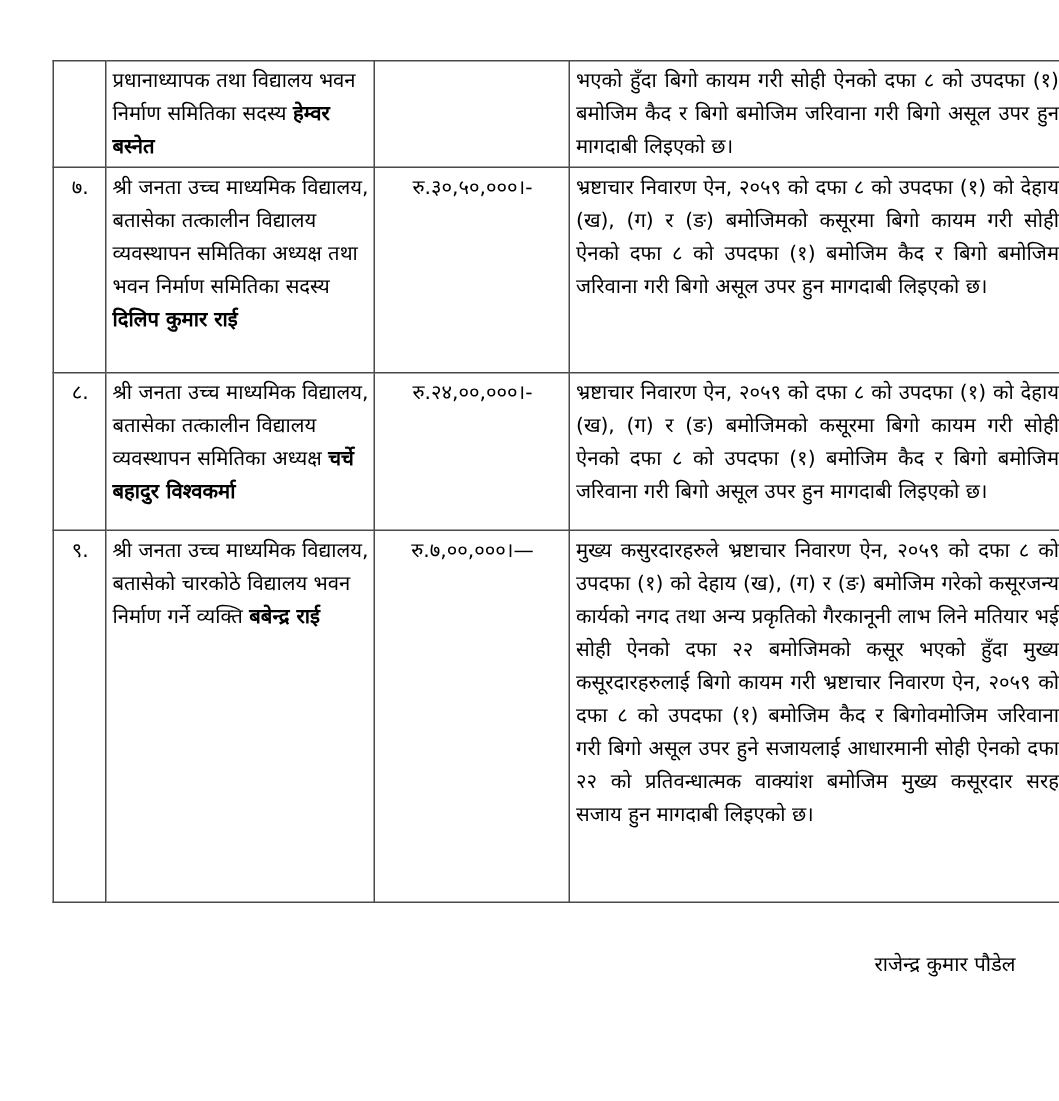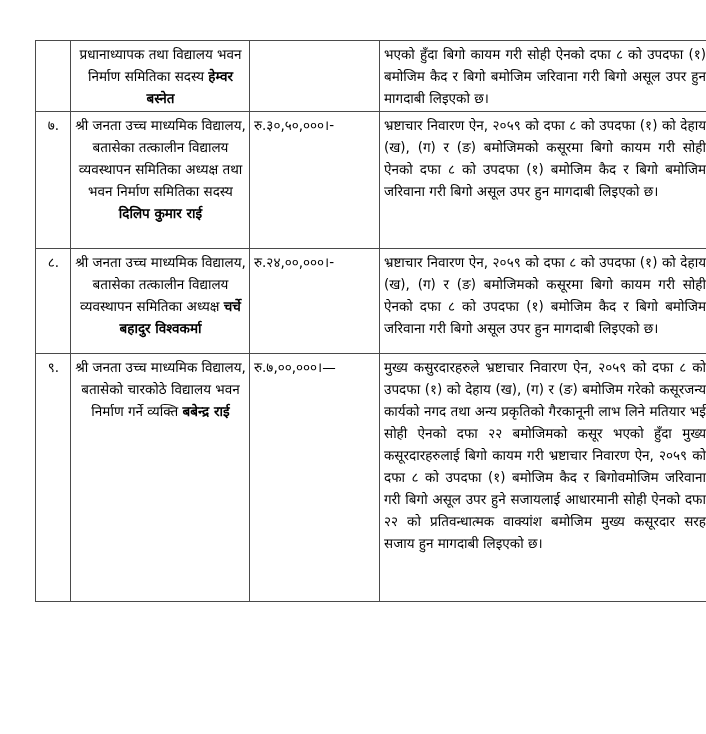--- a/index.html
+++ b/index.html
@@ -35,7 +35,7 @@
     overflow: hidden;
   }
   td.col-sn   { width: 27px;  text-align: center; padding-left: 1px; padding-right: 1px; }
-  td.col-name { width: 171px; text-align: center; }
+  td.col-name { width: 171px; text-align: left; }
   td.col-amt  { width: 122px; white-space: nowrap; }
   td.col-chg  { width: 322px; text-align: justify; }
   tr.row-cont td { height: 63px; }

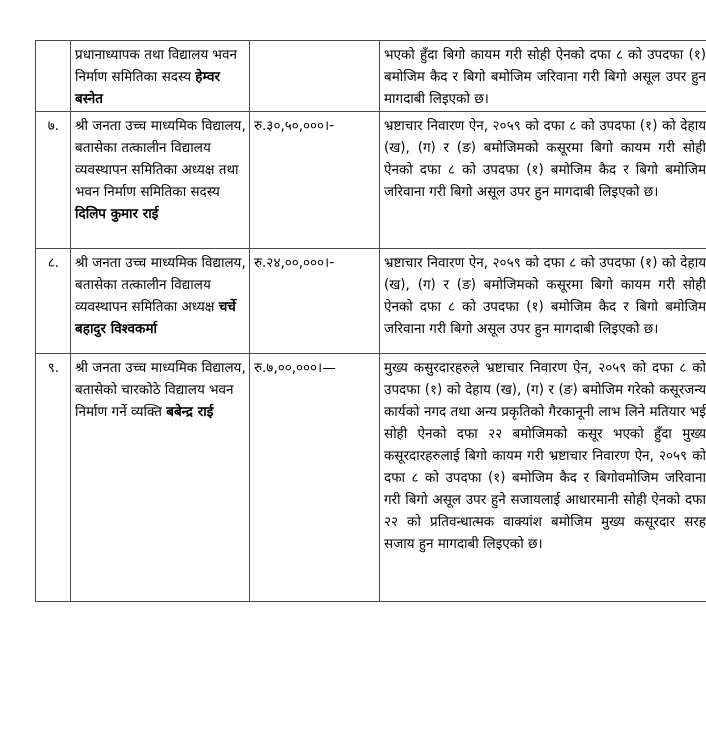--- a/index.html
+++ b/index.html
@@ -36,7 +36,7 @@
   }
   td.col-sn   { width: 27px;  text-align: center; padding-left: 1px; padding-right: 1px; }
   td.col-name { width: 171px; text-align: left; }
-  td.col-amt  { width: 122px; white-space: nowrap; }
+  td.col-amt  { width: 122px; white-space: nowrap; text-align: center; }
   td.col-chg  { width: 322px; text-align: justify; }
   tr.row-cont td { height: 63px; }
   tr.row-7 td    { height: 132px; }

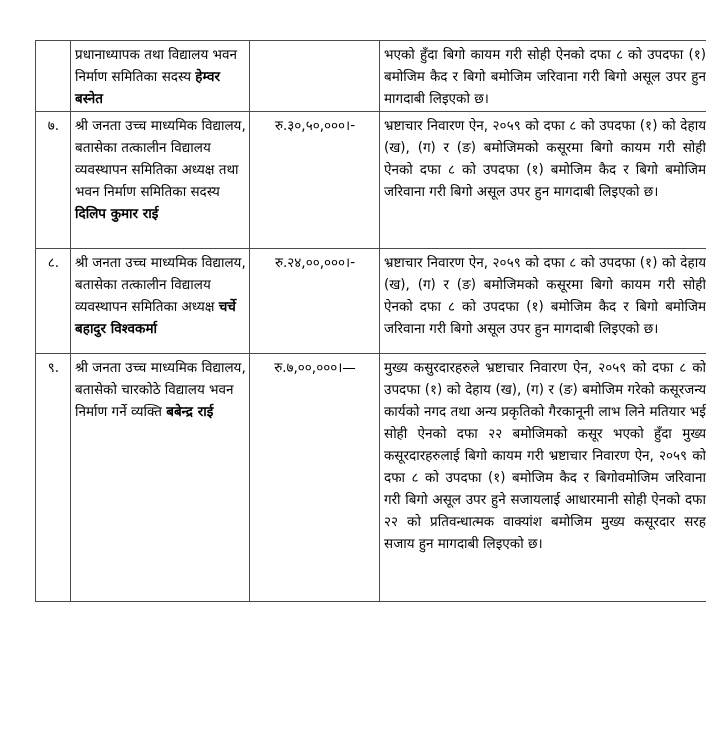--- a/index.html
+++ b/index.html
@@ -88,6 +88,7 @@
 </div>
 
 <div class="signature">
+  <div>राजेन्द्र कुमार पौडेल</div>
 </div>
 
 </body></html>

